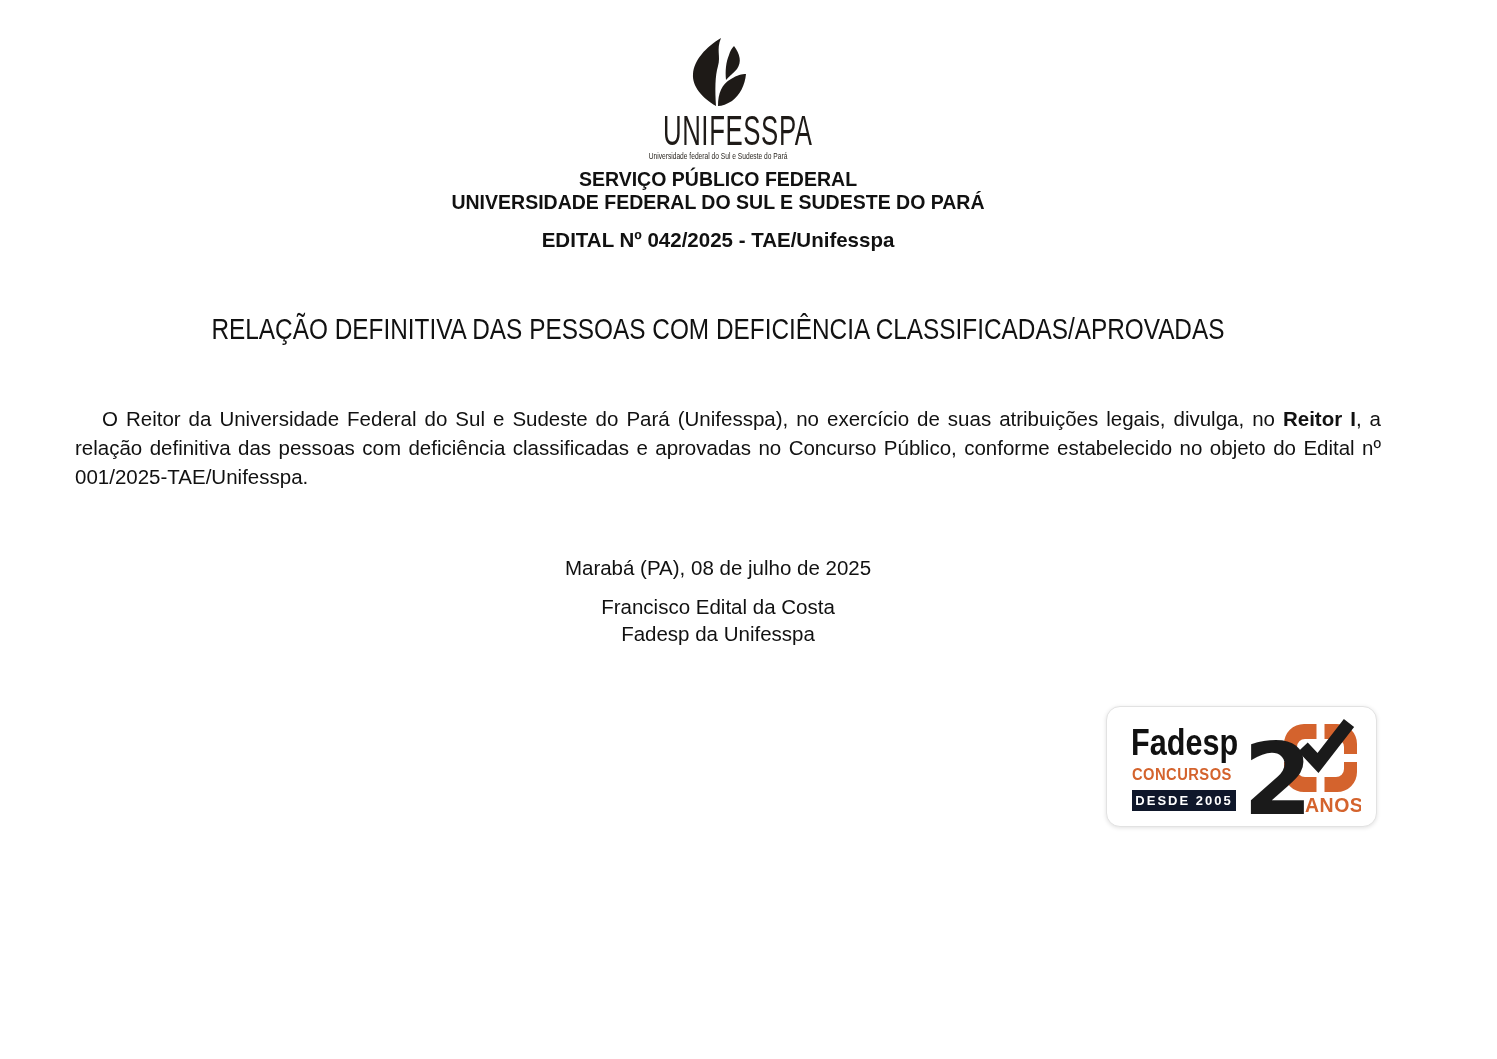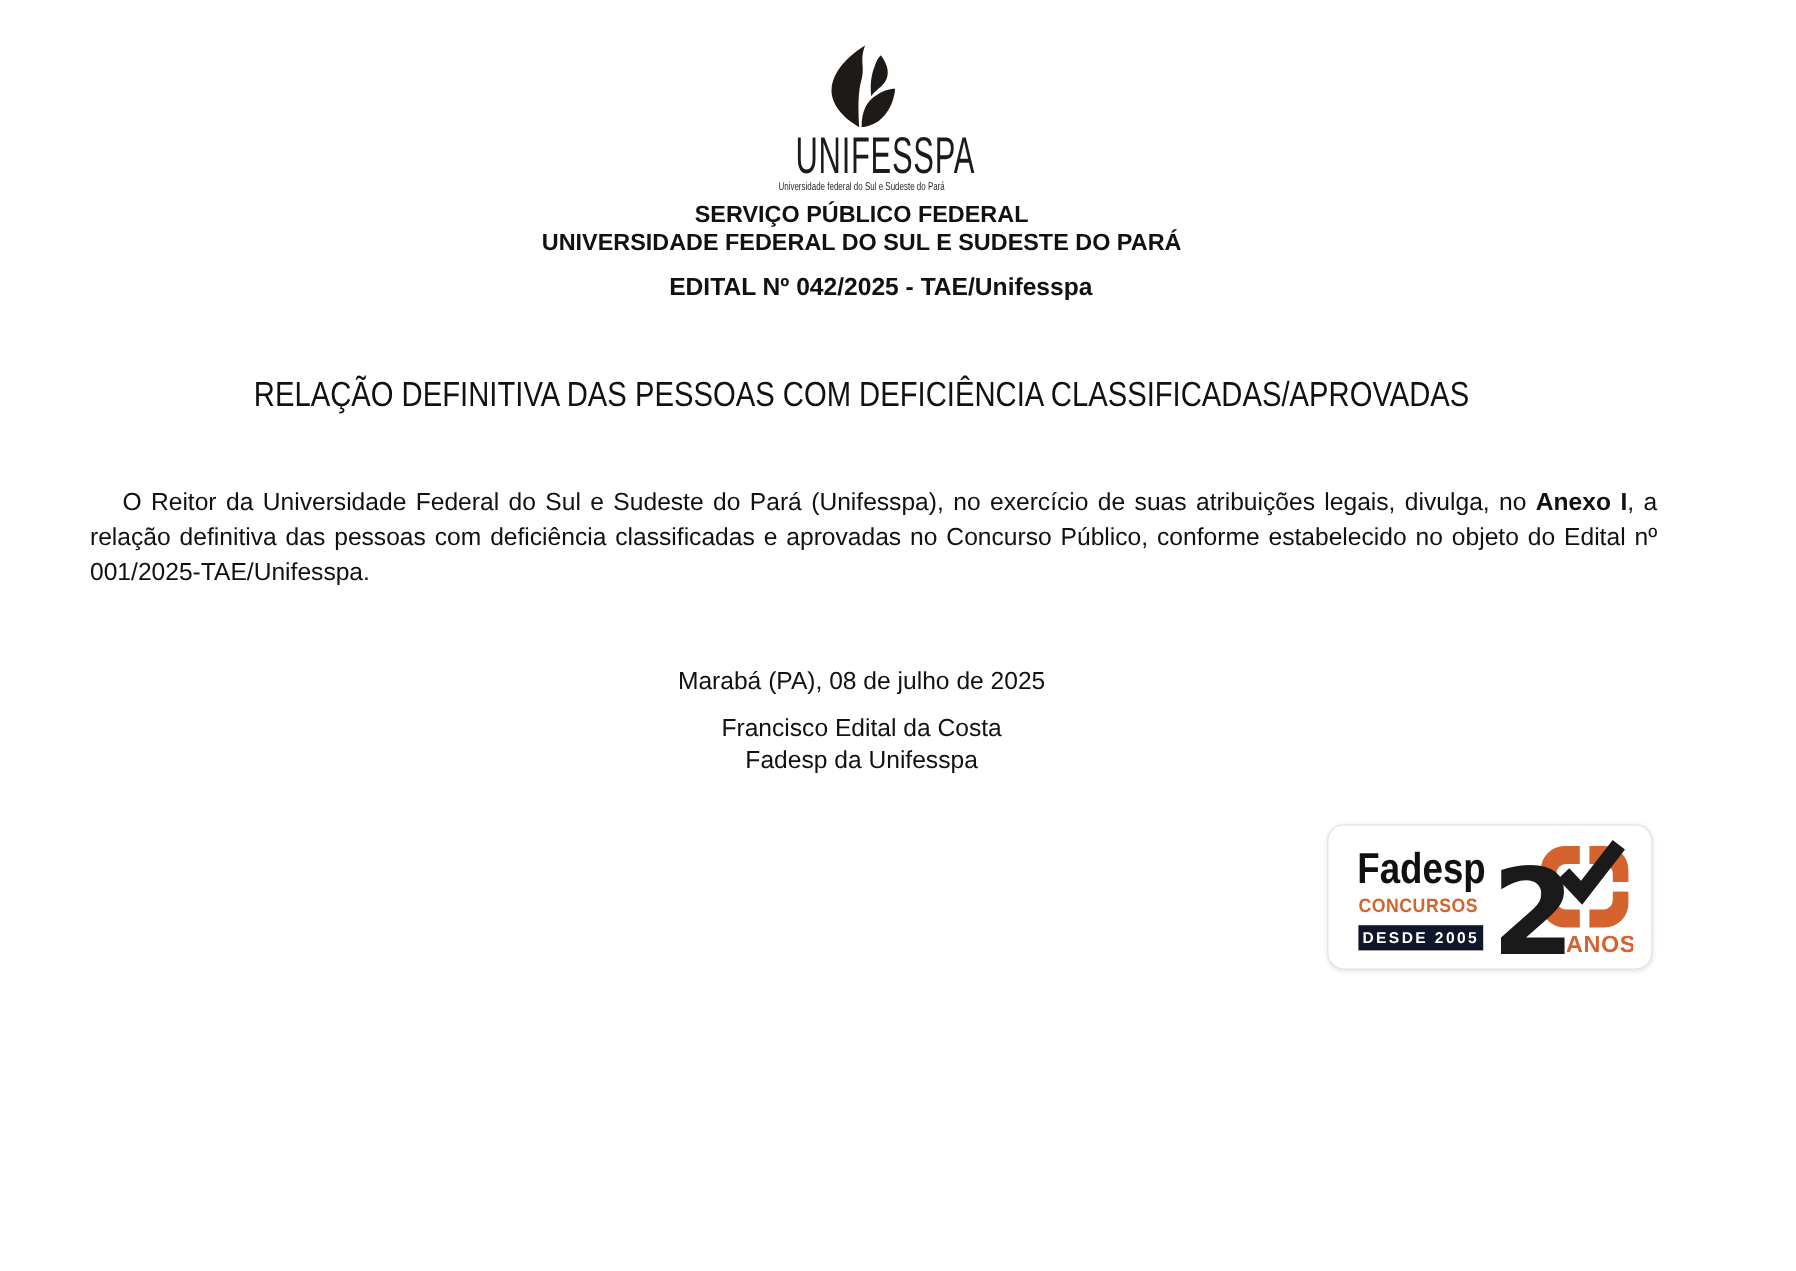--- a/index.html
+++ b/index.html
@@ -26,7 +26,7 @@
   .hdr-line{font-weight:bold;font-size:19.5px;line-height:23px;color:#111;}
   .hdr-line1{top:168px;}
   .hdr-line2{top:191px;}
-  .edital{top:228px;font-weight:bold;font-size:20.5px;line-height:23px;color:#111;padding-left:16px;}
+  .edital{top:228px;font-weight:bold;font-size:20.5px;line-height:23px;color:#111;}
 
   .doc-title{top:312px;font-weight:normal;font-size:29px;line-height:34px;color:#111;}
   .doc-title .squeeze{display:inline-block;transform:scaleX(0.84);transform-origin:center;white-space:nowrap;}

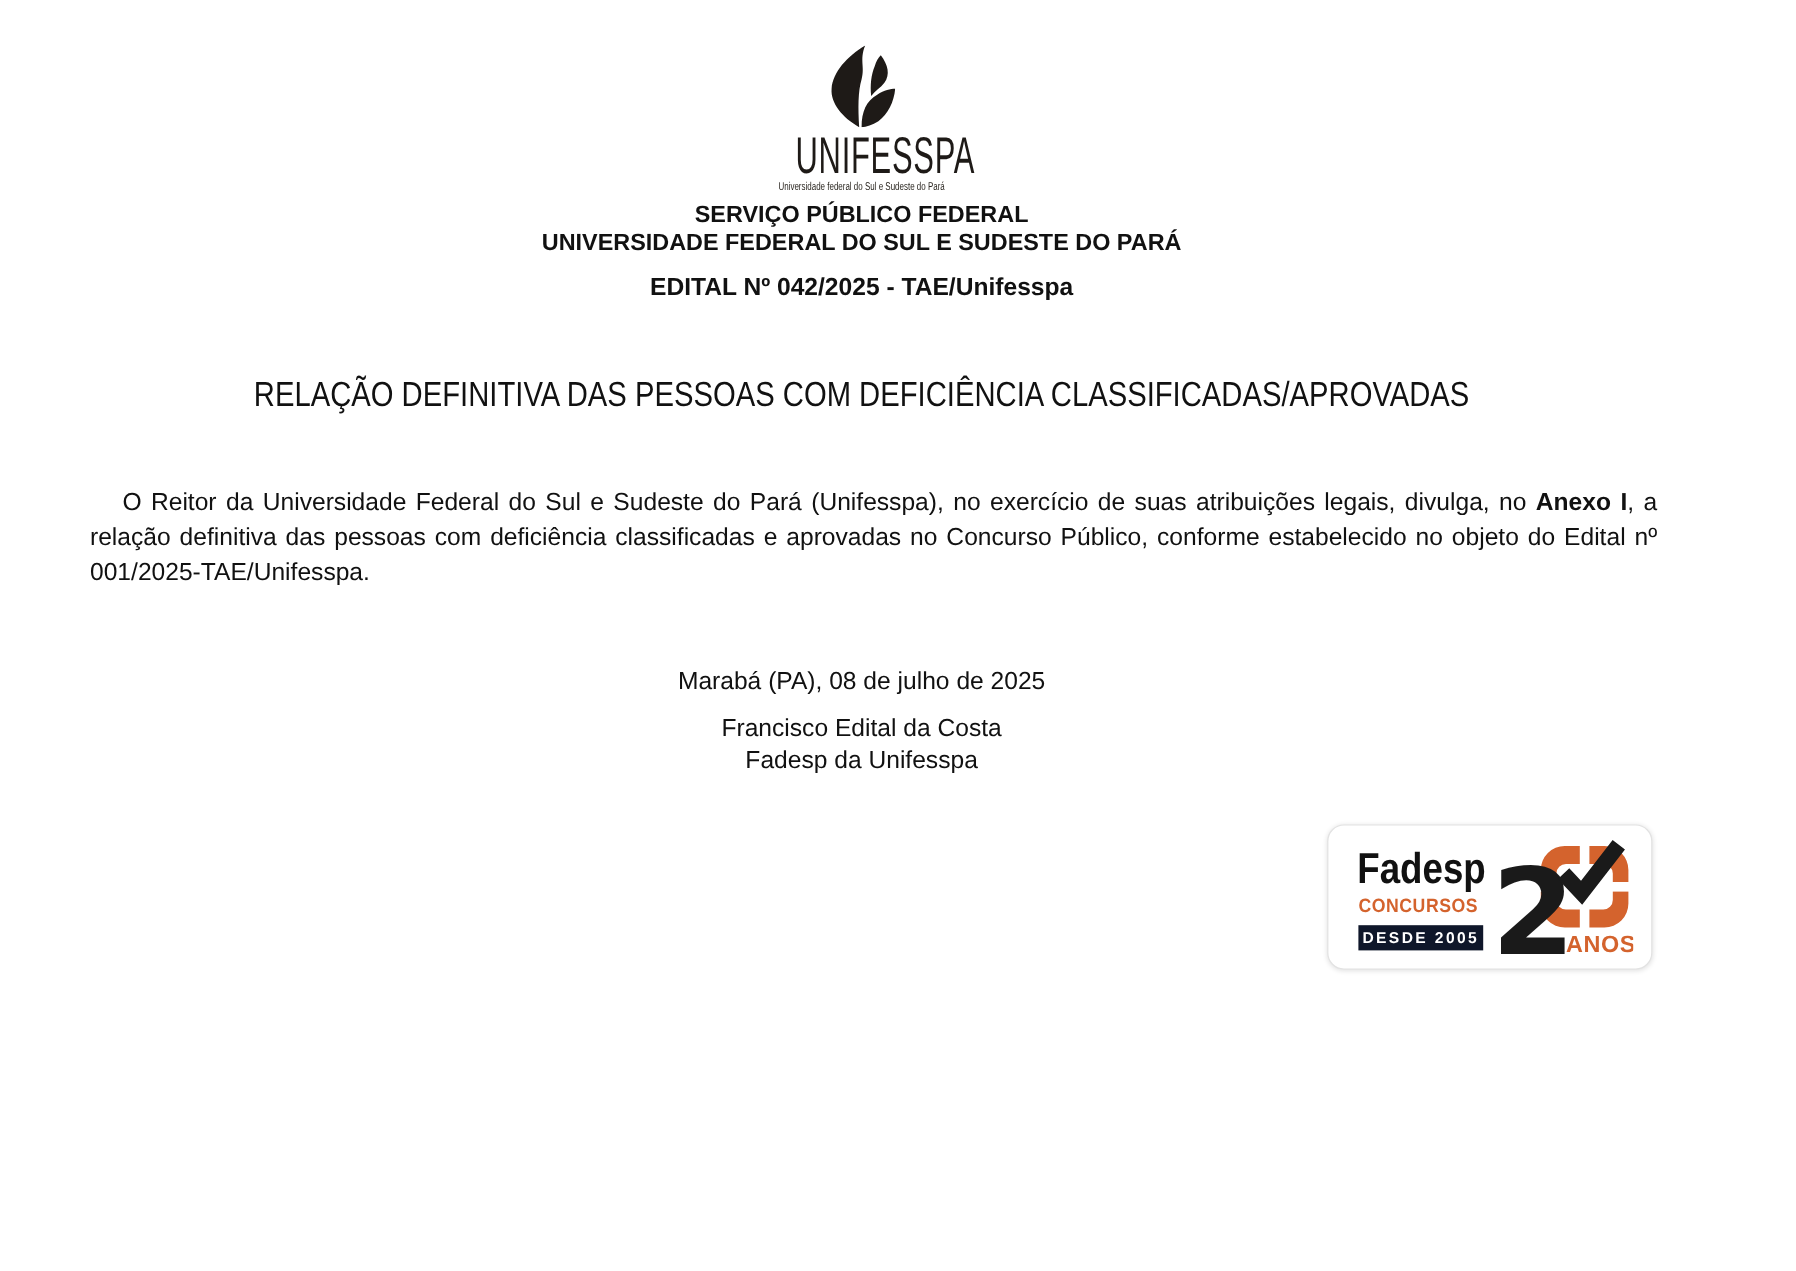--- a/index.html
+++ b/index.html
@@ -92,7 +92,7 @@
     <span class="squeeze">RELAÇÃO DEFINITIVA DAS PESSOAS COM DEFICIÊNCIA CLASSIFICADAS/APROVADAS</span>
   </div>
 
-  <p class="body-par"><span>O Reitor da Universidade Federal do Sul e Sudeste do Pará (Unifesspa), no exercício de suas atribuições legais, divulga, no </span><b>Anexo I</b><span>, a relação definitiva das pessoas com deficiência classificadas e aprovadas no Concurso Público, conforme estabelecido no objeto do Edital nº 001/2025-TAE/Unifesspa.</span></p>
+  <p class="body-par"><span>O Reitor da Universidade Federal do Sul e Sudeste do Pará (Unifesspa), no exercício de suas atribuições legais, divulga, no </span><b>Reitor I</b><span>, a relação definitiva das pessoas com deficiência classificadas e aprovadas no Concurso Público, conforme estabelecido no objeto do Edital nº 001/2025-TAE/Unifesspa.</span></p>
 
   <div class="centered dateline">Marabá (PA), 08 de julho de 2025</div>
   <div class="centered sig-name">Francisco Edital da Costa</div>

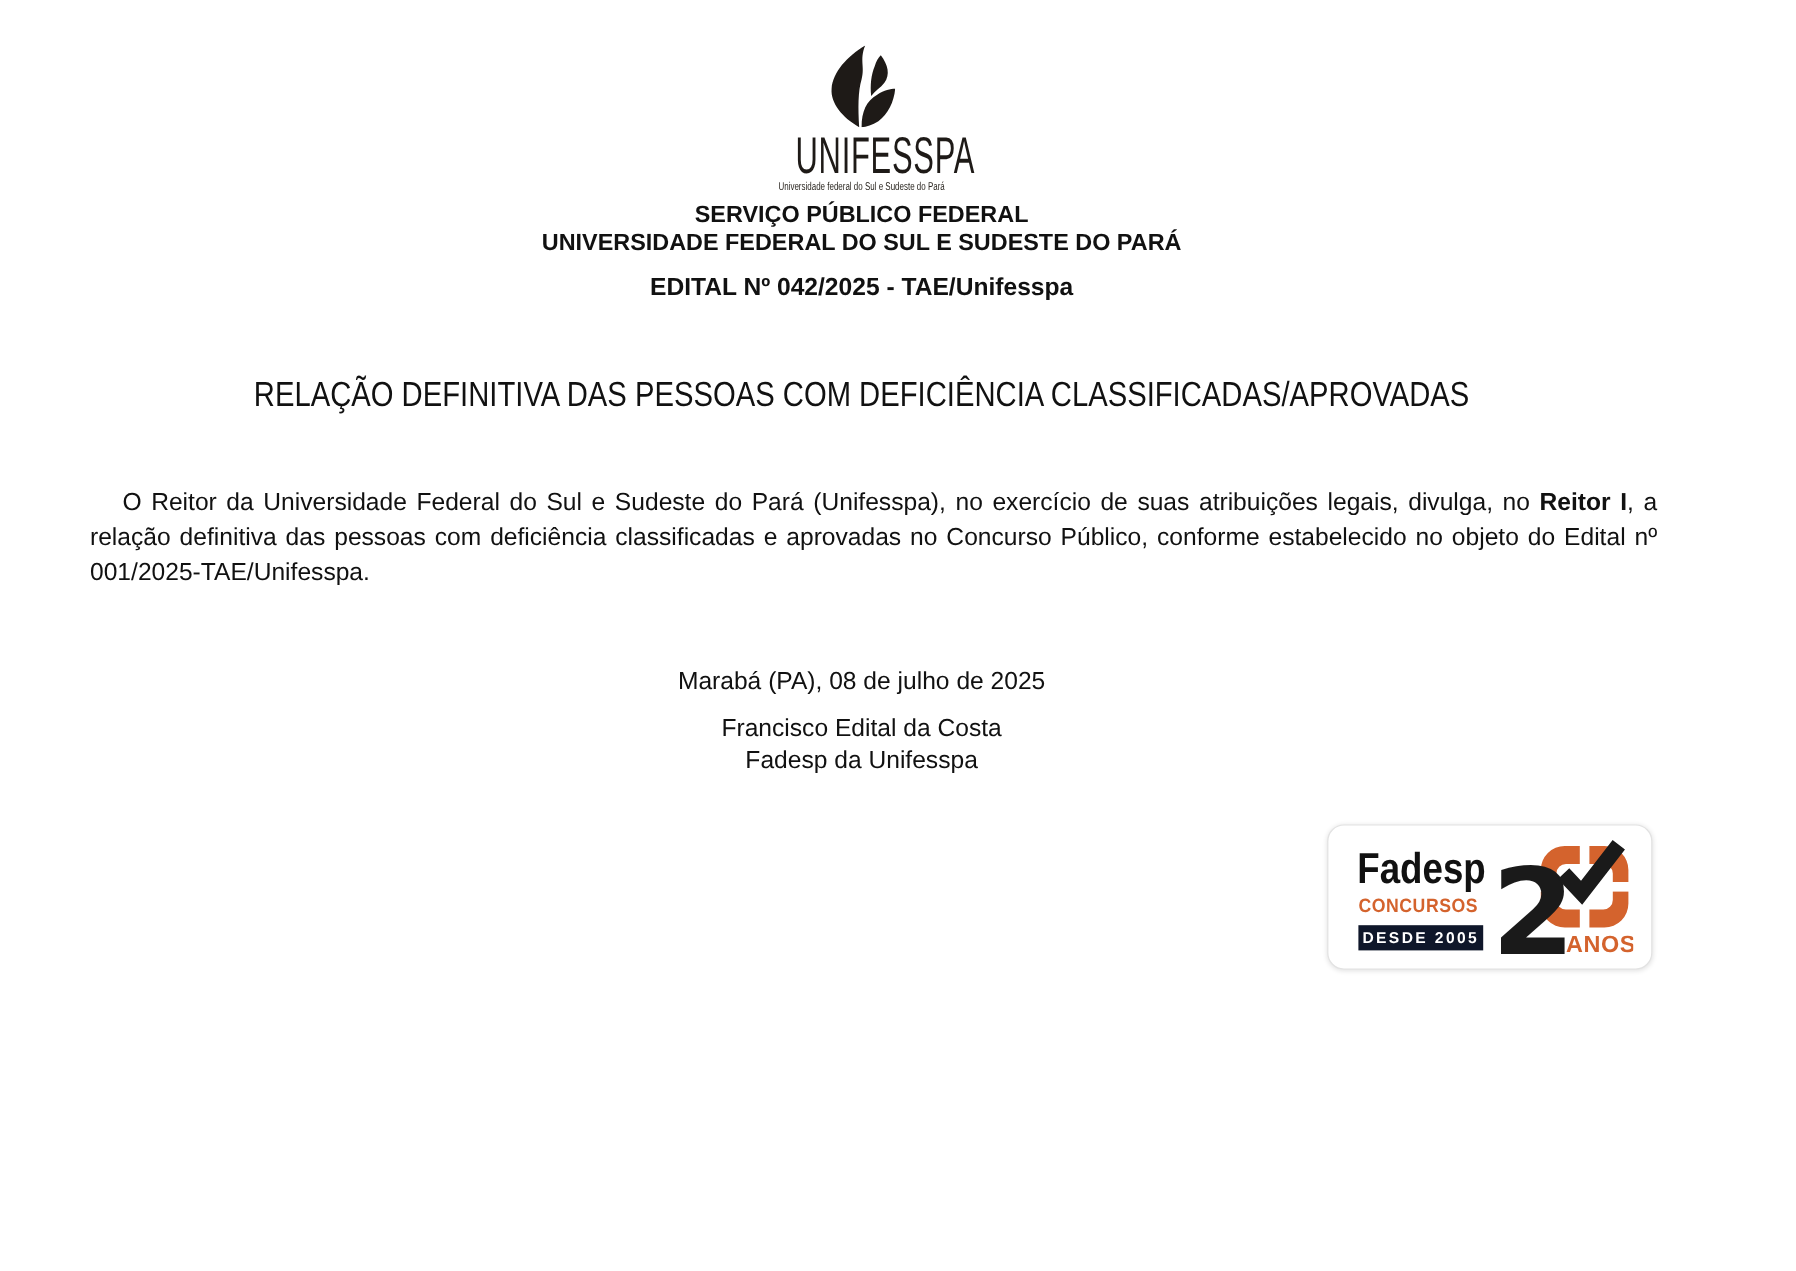--- a/index.html
+++ b/index.html
@@ -42,7 +42,7 @@
 
   
   .fadesp-card{
-    position:absolute;left:1106px;top:687px;width:271px;height:121px;
+    position:absolute;left:1106px;top:706px;width:271px;height:121px;
     background:#ffffff;border:1px solid #e2e2e2;border-radius:14px;
     box-shadow:0 1px 4px rgba(0,0,0,0.12);
     box-sizing:border-box;

